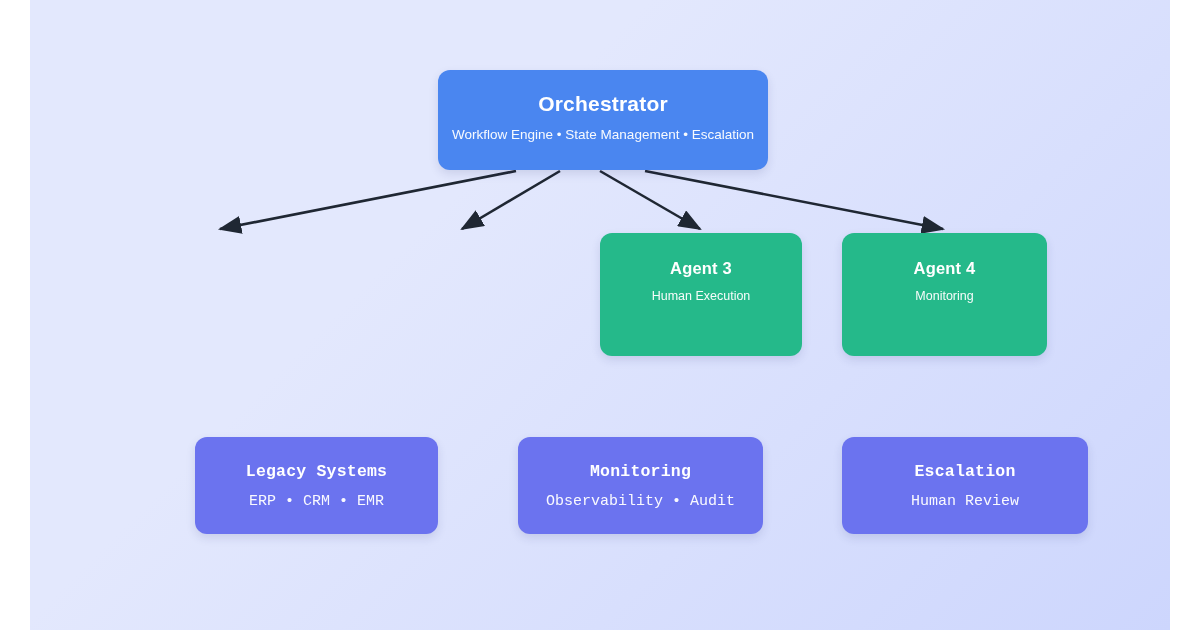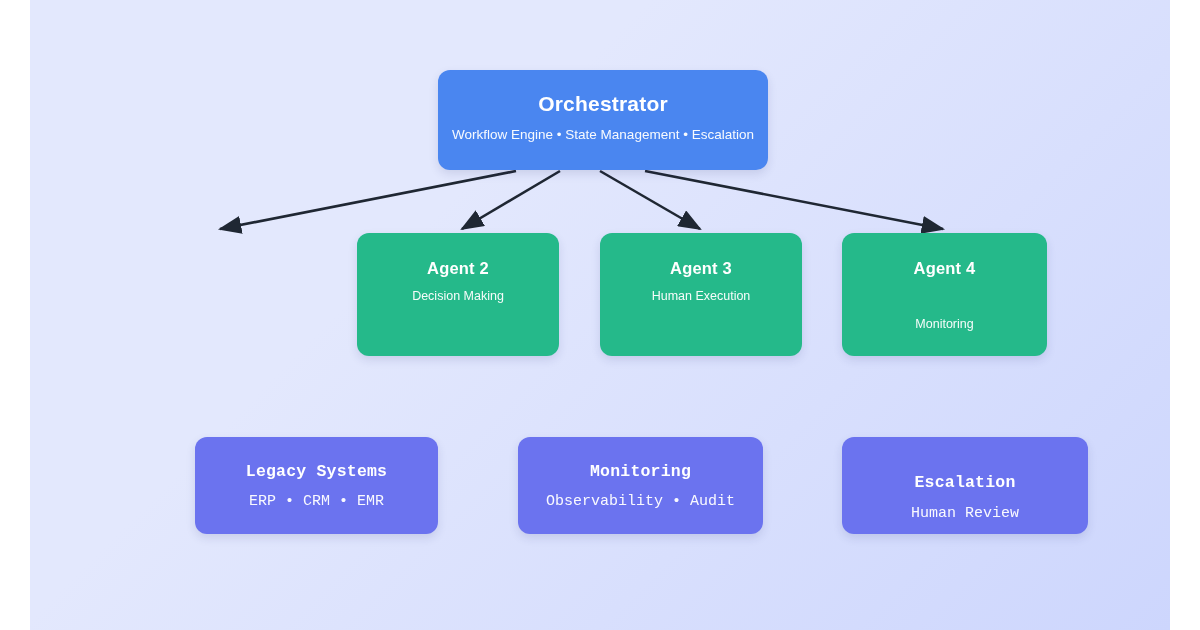--- a/index.html
+++ b/index.html
@@ -136,10 +136,6 @@
   </div>
 
 
-  <div class="node agent" style="left: 357px; top: 233px; width: 202px; height: 123px;">
-    <div class="node-title">Agent 2</div>
-    <div class="node-sub">Decision Making</div>
-  </div>
 
   <div class="node agent" style="left: 600px; top: 233px; width: 202px; height: 123px;">
     <div class="node-title">Agent 3</div>

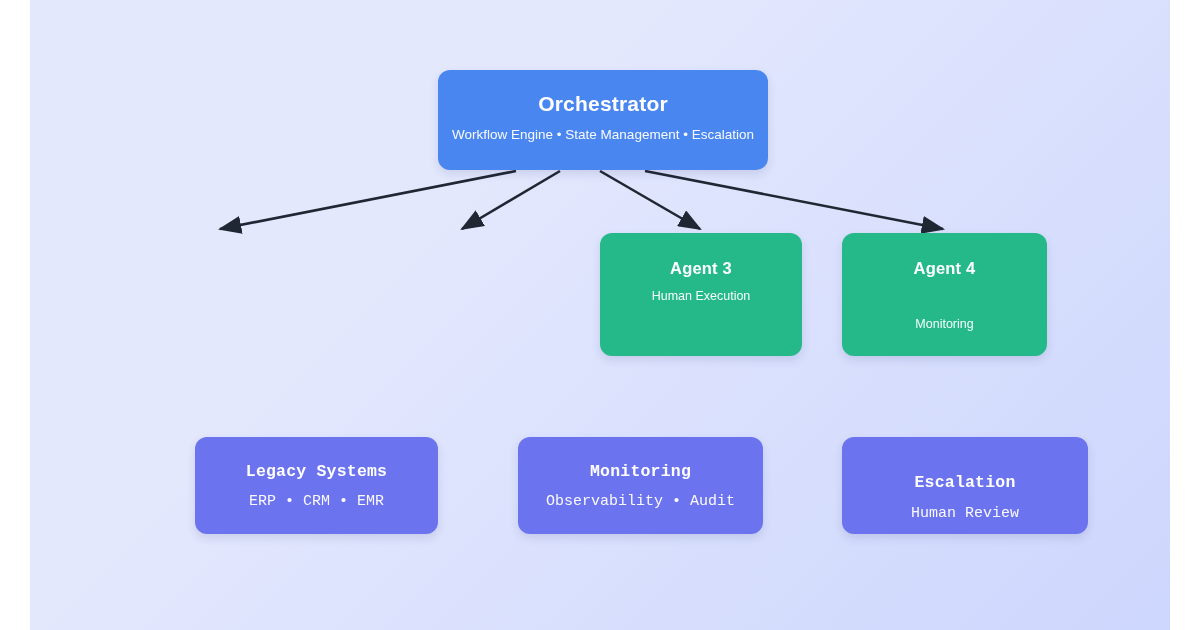--- a/index.html
+++ b/index.html
@@ -142,7 +142,7 @@
     <div class="node-sub">Human Execution</div>
   </div>
 
-  <div class="node agent" style="left: 842px; top: 233px; width: 205px; height: 123px; gap: 28px;">
+  <div class="node agent" style="left: 842px; top: 233px; width: 205px; height: 123px;">
     <div class="node-title">Agent 4</div>
     <div class="node-sub">Monitoring</div>
   </div>

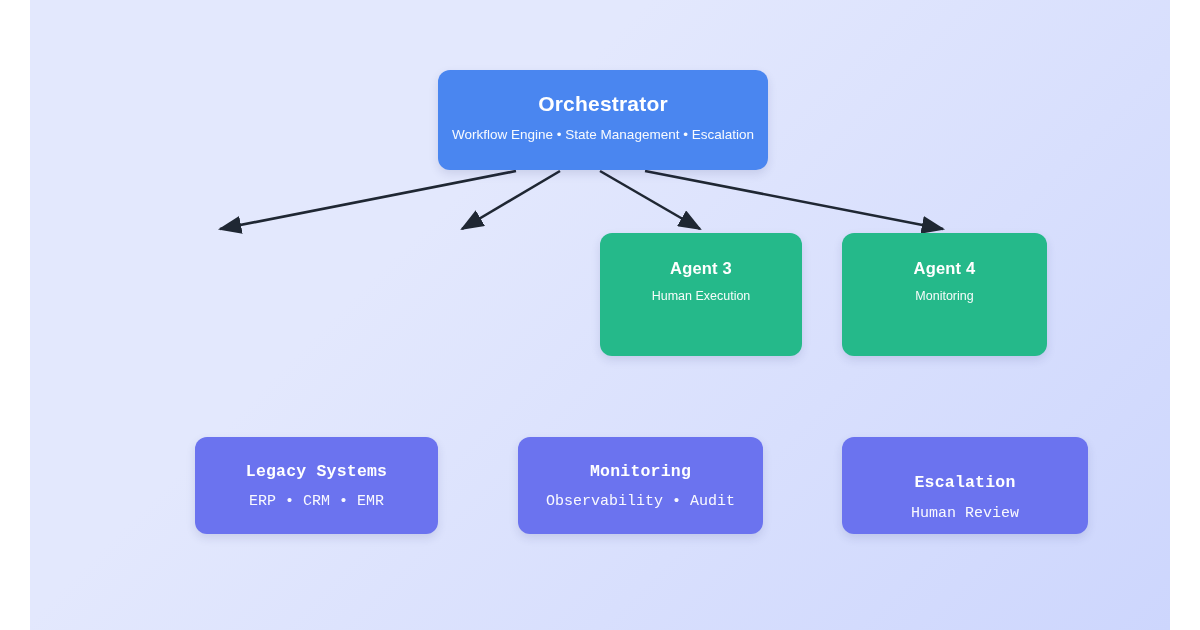--- a/index.html
+++ b/index.html
@@ -157,7 +157,7 @@
     <div class="node-sub">Observability • Audit</div>
   </div>
 
-  <div class="node support" style="left: 842px; top: 437px; width: 246px; height: 97px; justify-content: center;">
+  <div class="node support" style="left: 842px; top: 437px; width: 246px; height: 97px;">
     <div class="node-title">Escalation</div>
     <div class="node-sub">Human Review</div>
   </div>

